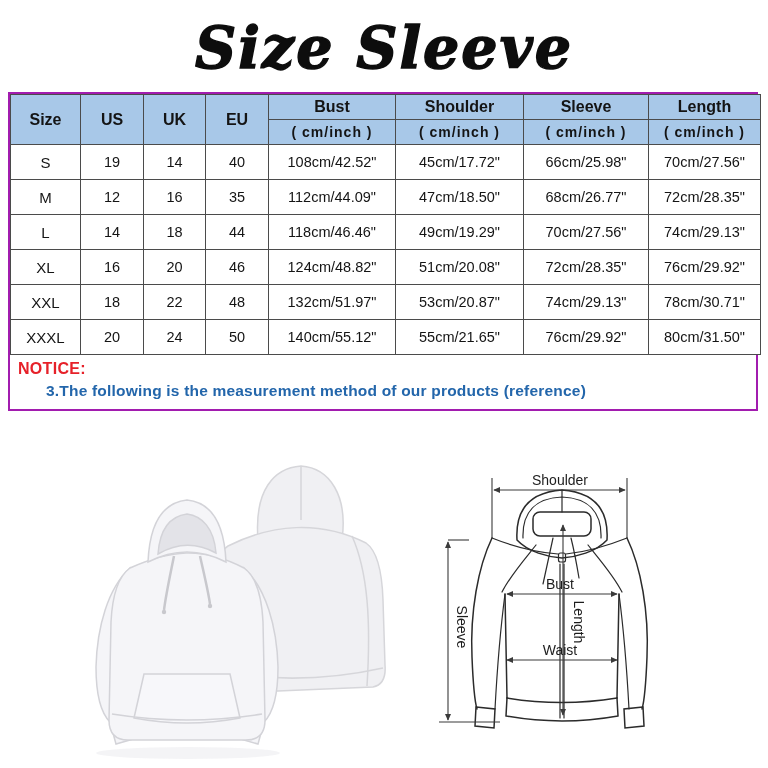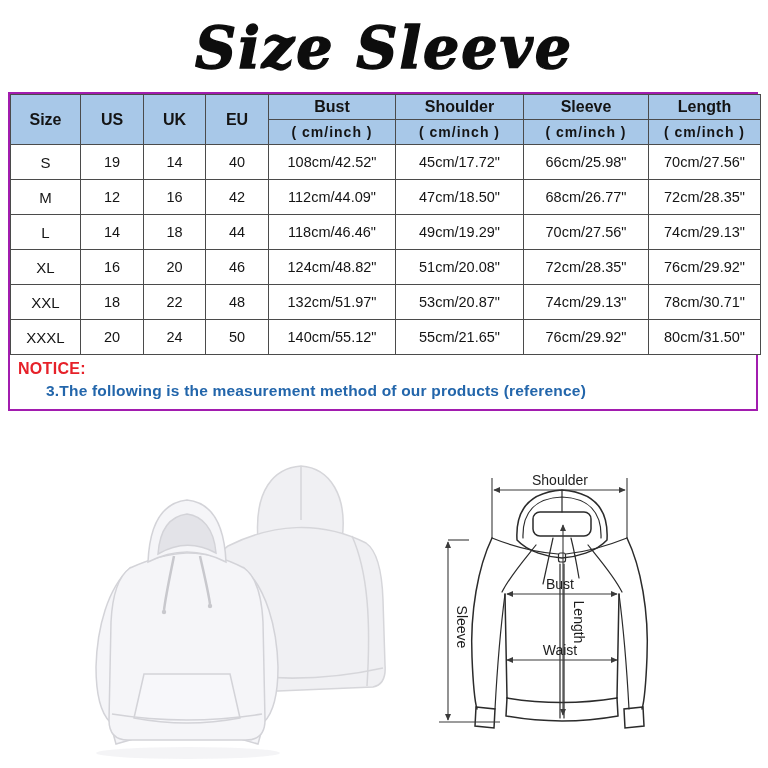--- a/index.html
+++ b/index.html
@@ -89,7 +89,7 @@
           <td class="size-cell">M</td>
           <td>12</td>
           <td>16</td>
-          <td>42</td>
+          <td>35</td>
           <td>112cm/44.09"</td>
           <td>47cm/18.50"</td>
           <td>68cm/26.77"</td>

